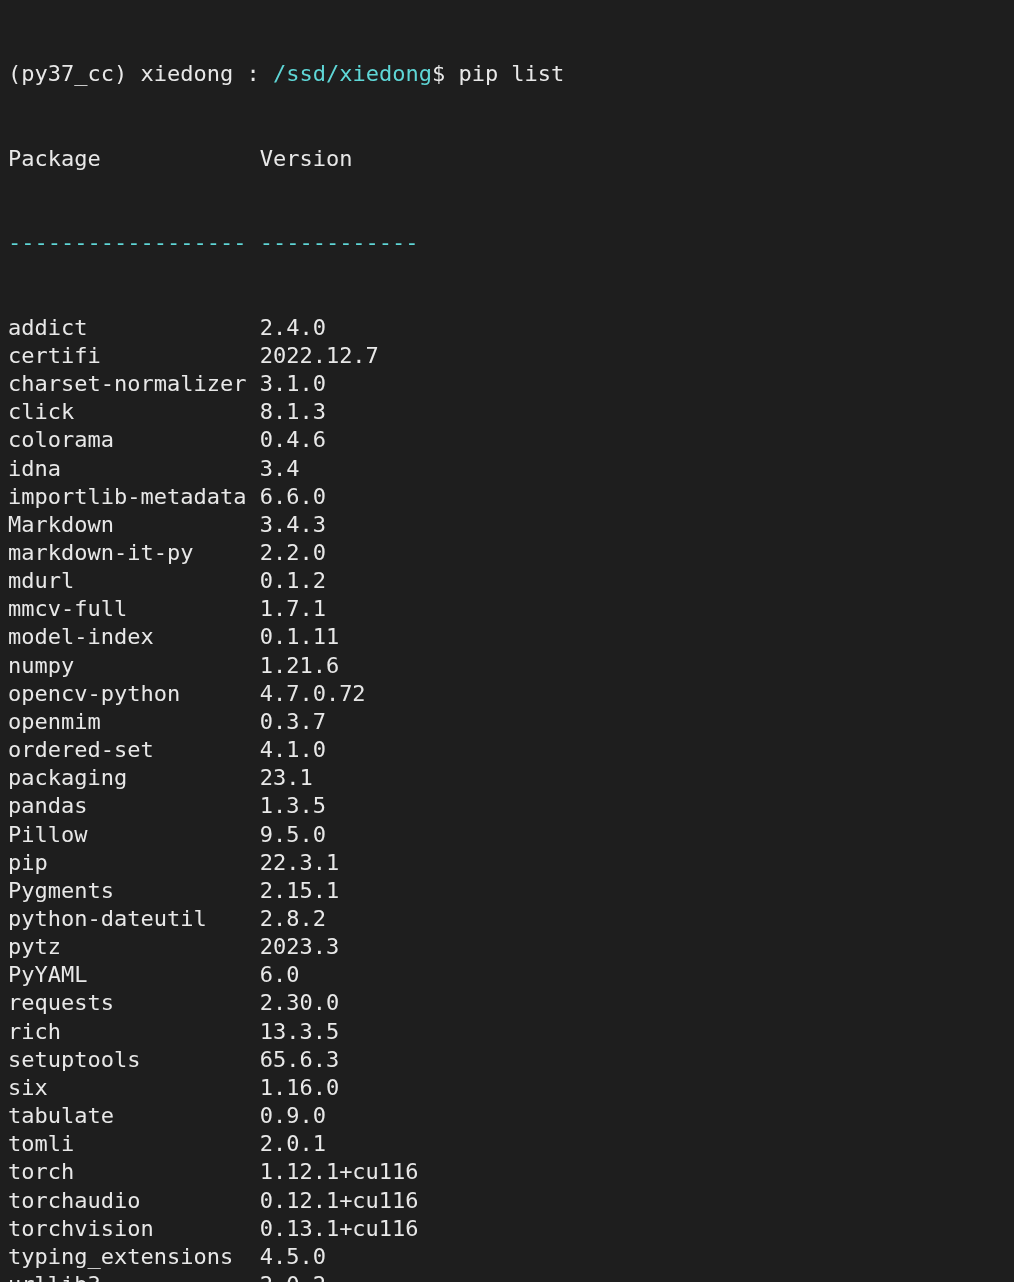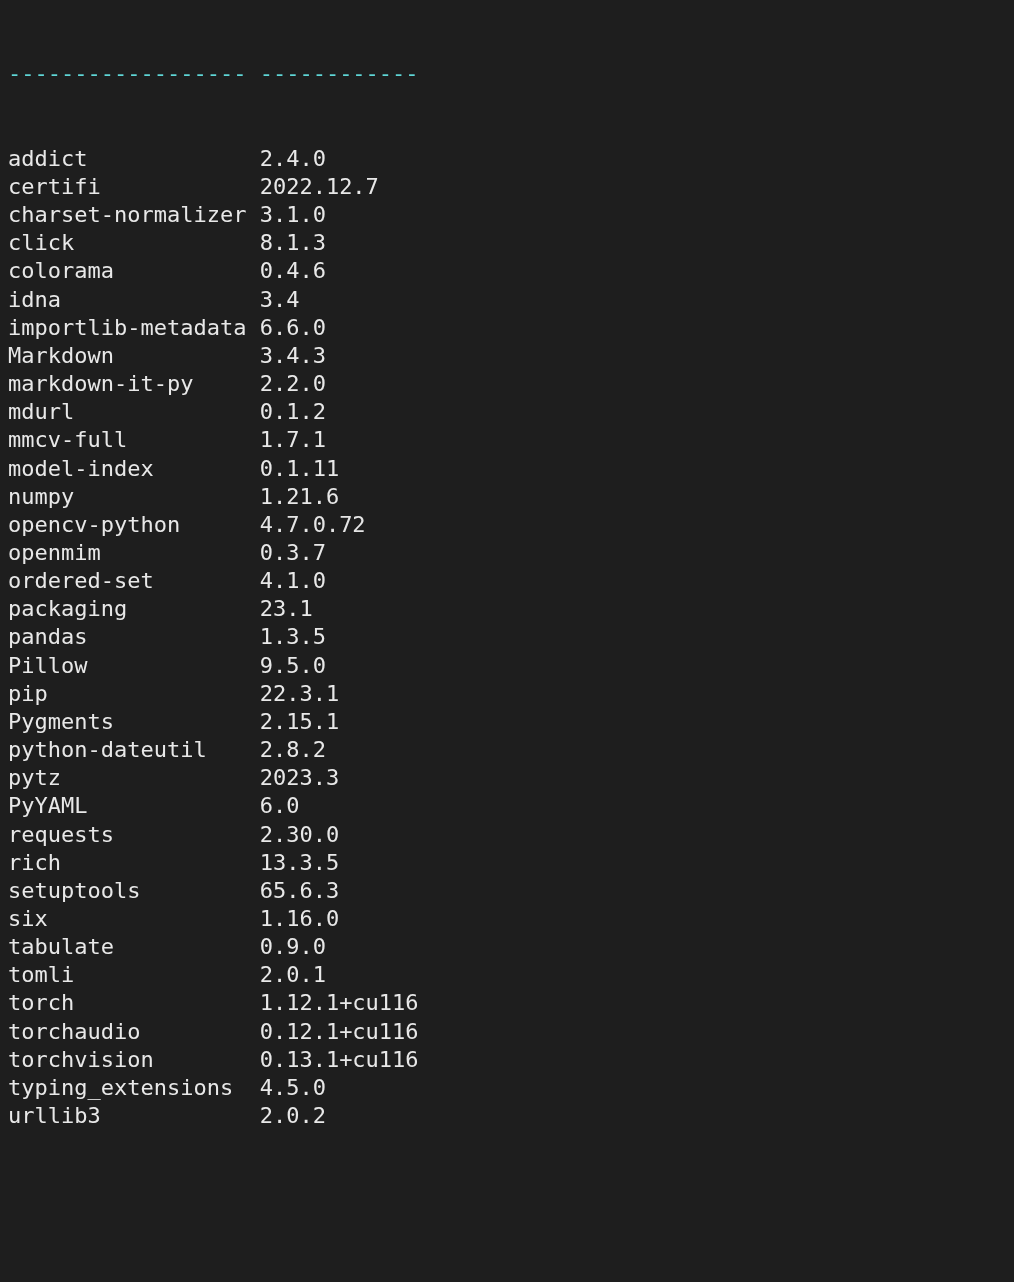--- a/index.html
+++ b/index.html
@@ -54,6 +54,7 @@
 <body>
 
 <div class="terminal">
+  <div class="prompt-line"><span>(py37_cc)</span> <span>xiedong</span><span> : </span><span class="path">/ssd/xiedong</span><span class="dollar">$</span> <span class="cmd">pip list</span></div>
   <div class="rule-line"><span class="pkg">------------------</span><span class="ver">------------</span></div>
   <div id="rows"><div class="row"><span class="pkg">addict</span><span class="ver">2.4.0</span></div><div class="row"><span class="pkg">certifi</span><span class="ver">2022.12.7</span></div><div class="row"><span class="pkg">charset-normalizer</span><span class="ver">3.1.0</span></div><div class="row"><span class="pkg">click</span><span class="ver">8.1.3</span></div><div class="row"><span class="pkg">colorama</span><span class="ver">0.4.6</span></div><div class="row"><span class="pkg">idna</span><span class="ver">3.4</span></div><div class="row"><span class="pkg">importlib-metadata</span><span class="ver">6.6.0</span></div><div class="row"><span class="pkg">Markdown</span><span class="ver">3.4.3</span></div><div class="row"><span class="pkg">markdown-it-py</span><span class="ver">2.2.0</span></div><div class="row"><span class="pkg">mdurl</span><span class="ver">0.1.2</span></div><div class="row"><span class="pkg">mmcv-full</span><span class="ver">1.7.1</span></div><div class="row"><span class="pkg">model-index</span><span class="ver">0.1.11</span></div><div class="row"><span class="pkg">numpy</span><span class="ver">1.21.6</span></div><div class="row"><span class="pkg">opencv-python</span><span class="ver ver-highlight">4.7.0.72</span></div><div class="row"><span class="pkg">openmim</span><span class="ver">0.3.7</span></div><div class="row"><span class="pkg">ordered-set</span><span class="ver">4.1.0</span></div><div class="row"><span class="pkg">packaging</span><span class="ver">23.1</span></div><div class="row"><span class="pkg">pandas</span><span class="ver">1.3.5</span></div><div class="row"><span class="pkg">Pillow</span><span class="ver">9.5.0</span></div><div class="row"><span class="pkg">pip</span><span class="ver">22.3.1</span></div><div class="row"><span class="pkg">Pygments</span><span class="ver">2.15.1</span></div><div class="row"><span class="pkg">python-dateutil</span><span class="ver">2.8.2</span></div><div class="row"><span class="pkg">pytz</span><span class="ver">2023.3</span></div><div class="row"><span class="pkg">PyYAML</span><span class="ver">6.0</span></div><div class="row"><span class="pkg">requests</span><span class="ver">2.30.0</span></div><div class="row"><span class="pkg">rich</span><span class="ver">13.3.5</span></div><div class="row"><span class="pkg">setuptools</span><span class="ver">65.6.3</span></div><div class="row"><span class="pkg">six</span><span class="ver">1.16.0</span></div><div class="row"><span class="pkg">tabulate</span><span class="ver">0.9.0</span></div><div class="row"><span class="pkg">tomli</span><span class="ver">2.0.1</span></div><div class="row"><span class="pkg">torch</span><span class="ver">1.12.1+cu116</span></div><div class="row"><span class="pkg">torchaudio</span><span class="ver">0.12.1+cu116</span></div><div class="row"><span class="pkg">torchvision</span><span class="ver">0.13.1+cu116</span></div><div class="row"><span class="pkg">typing_extensions</span><span class="ver">4.5.0</span></div><div class="row"><span class="pkg">urllib3</span><span class="ver">2.0.2</span></div></div>
 </div>

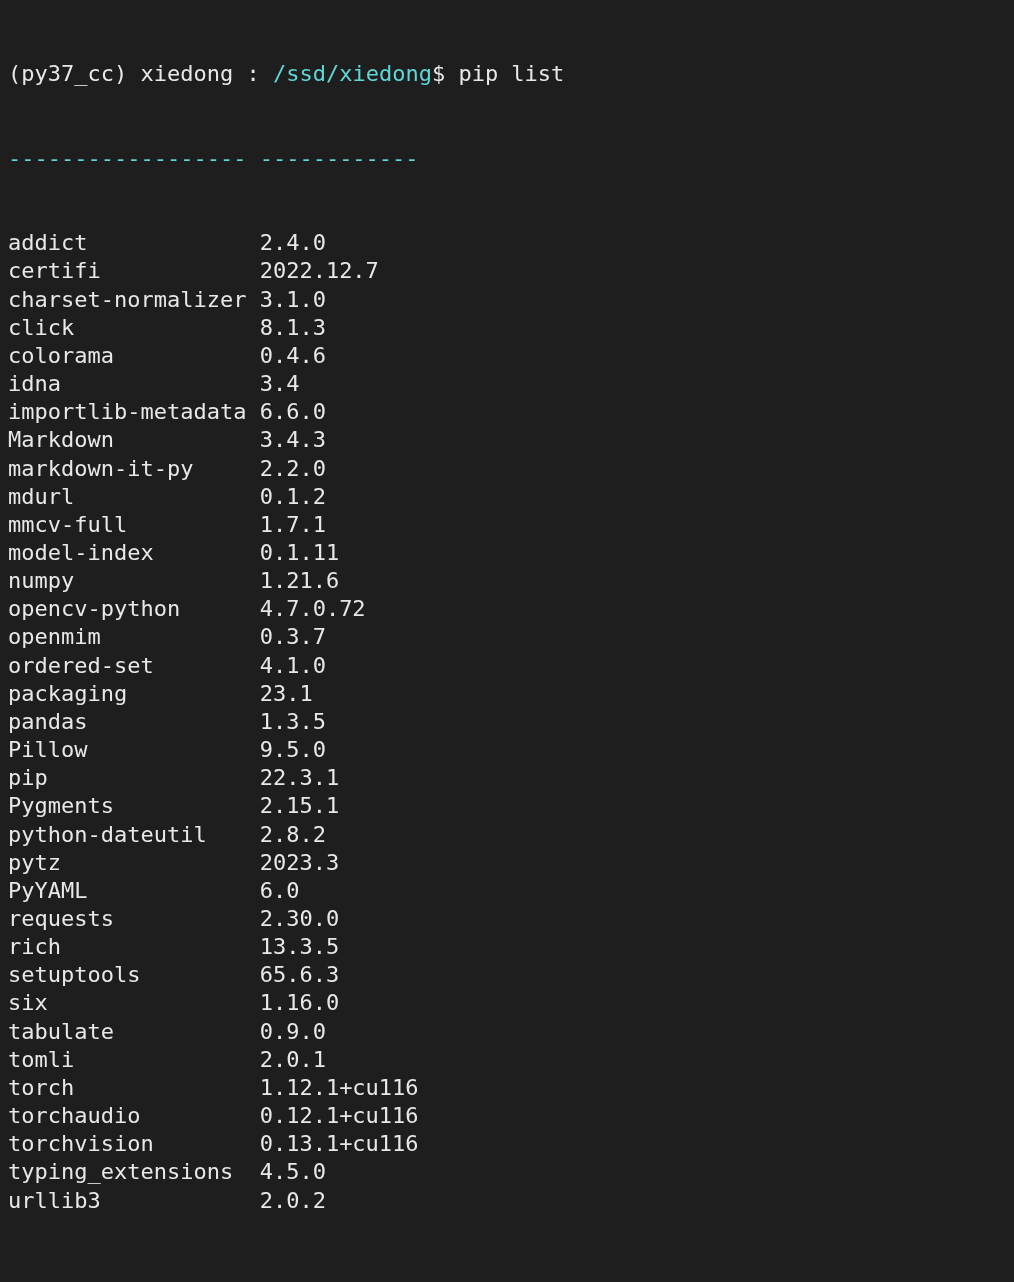--- a/index.html
+++ b/index.html
@@ -55,6 +55,7 @@
 
 <div class="terminal">
   <div class="prompt-line"><span>(py37_cc)</span> <span>xiedong</span><span> : </span><span class="path">/ssd/xiedong</span><span class="dollar">$</span> <span class="cmd">pip list</span></div>
+  <div class="header-line"><span class="pkg">Package</span><span class="ver">Version</span></div>
   <div class="rule-line"><span class="pkg">------------------</span><span class="ver">------------</span></div>
   <div id="rows"><div class="row"><span class="pkg">addict</span><span class="ver">2.4.0</span></div><div class="row"><span class="pkg">certifi</span><span class="ver">2022.12.7</span></div><div class="row"><span class="pkg">charset-normalizer</span><span class="ver">3.1.0</span></div><div class="row"><span class="pkg">click</span><span class="ver">8.1.3</span></div><div class="row"><span class="pkg">colorama</span><span class="ver">0.4.6</span></div><div class="row"><span class="pkg">idna</span><span class="ver">3.4</span></div><div class="row"><span class="pkg">importlib-metadata</span><span class="ver">6.6.0</span></div><div class="row"><span class="pkg">Markdown</span><span class="ver">3.4.3</span></div><div class="row"><span class="pkg">markdown-it-py</span><span class="ver">2.2.0</span></div><div class="row"><span class="pkg">mdurl</span><span class="ver">0.1.2</span></div><div class="row"><span class="pkg">mmcv-full</span><span class="ver">1.7.1</span></div><div class="row"><span class="pkg">model-index</span><span class="ver">0.1.11</span></div><div class="row"><span class="pkg">numpy</span><span class="ver">1.21.6</span></div><div class="row"><span class="pkg">opencv-python</span><span class="ver ver-highlight">4.7.0.72</span></div><div class="row"><span class="pkg">openmim</span><span class="ver">0.3.7</span></div><div class="row"><span class="pkg">ordered-set</span><span class="ver">4.1.0</span></div><div class="row"><span class="pkg">packaging</span><span class="ver">23.1</span></div><div class="row"><span class="pkg">pandas</span><span class="ver">1.3.5</span></div><div class="row"><span class="pkg">Pillow</span><span class="ver">9.5.0</span></div><div class="row"><span class="pkg">pip</span><span class="ver">22.3.1</span></div><div class="row"><span class="pkg">Pygments</span><span class="ver">2.15.1</span></div><div class="row"><span class="pkg">python-dateutil</span><span class="ver">2.8.2</span></div><div class="row"><span class="pkg">pytz</span><span class="ver">2023.3</span></div><div class="row"><span class="pkg">PyYAML</span><span class="ver">6.0</span></div><div class="row"><span class="pkg">requests</span><span class="ver">2.30.0</span></div><div class="row"><span class="pkg">rich</span><span class="ver">13.3.5</span></div><div class="row"><span class="pkg">setuptools</span><span class="ver">65.6.3</span></div><div class="row"><span class="pkg">six</span><span class="ver">1.16.0</span></div><div class="row"><span class="pkg">tabulate</span><span class="ver">0.9.0</span></div><div class="row"><span class="pkg">tomli</span><span class="ver">2.0.1</span></div><div class="row"><span class="pkg">torch</span><span class="ver">1.12.1+cu116</span></div><div class="row"><span class="pkg">torchaudio</span><span class="ver">0.12.1+cu116</span></div><div class="row"><span class="pkg">torchvision</span><span class="ver">0.13.1+cu116</span></div><div class="row"><span class="pkg">typing_extensions</span><span class="ver">4.5.0</span></div><div class="row"><span class="pkg">urllib3</span><span class="ver">2.0.2</span></div></div>
 </div>

